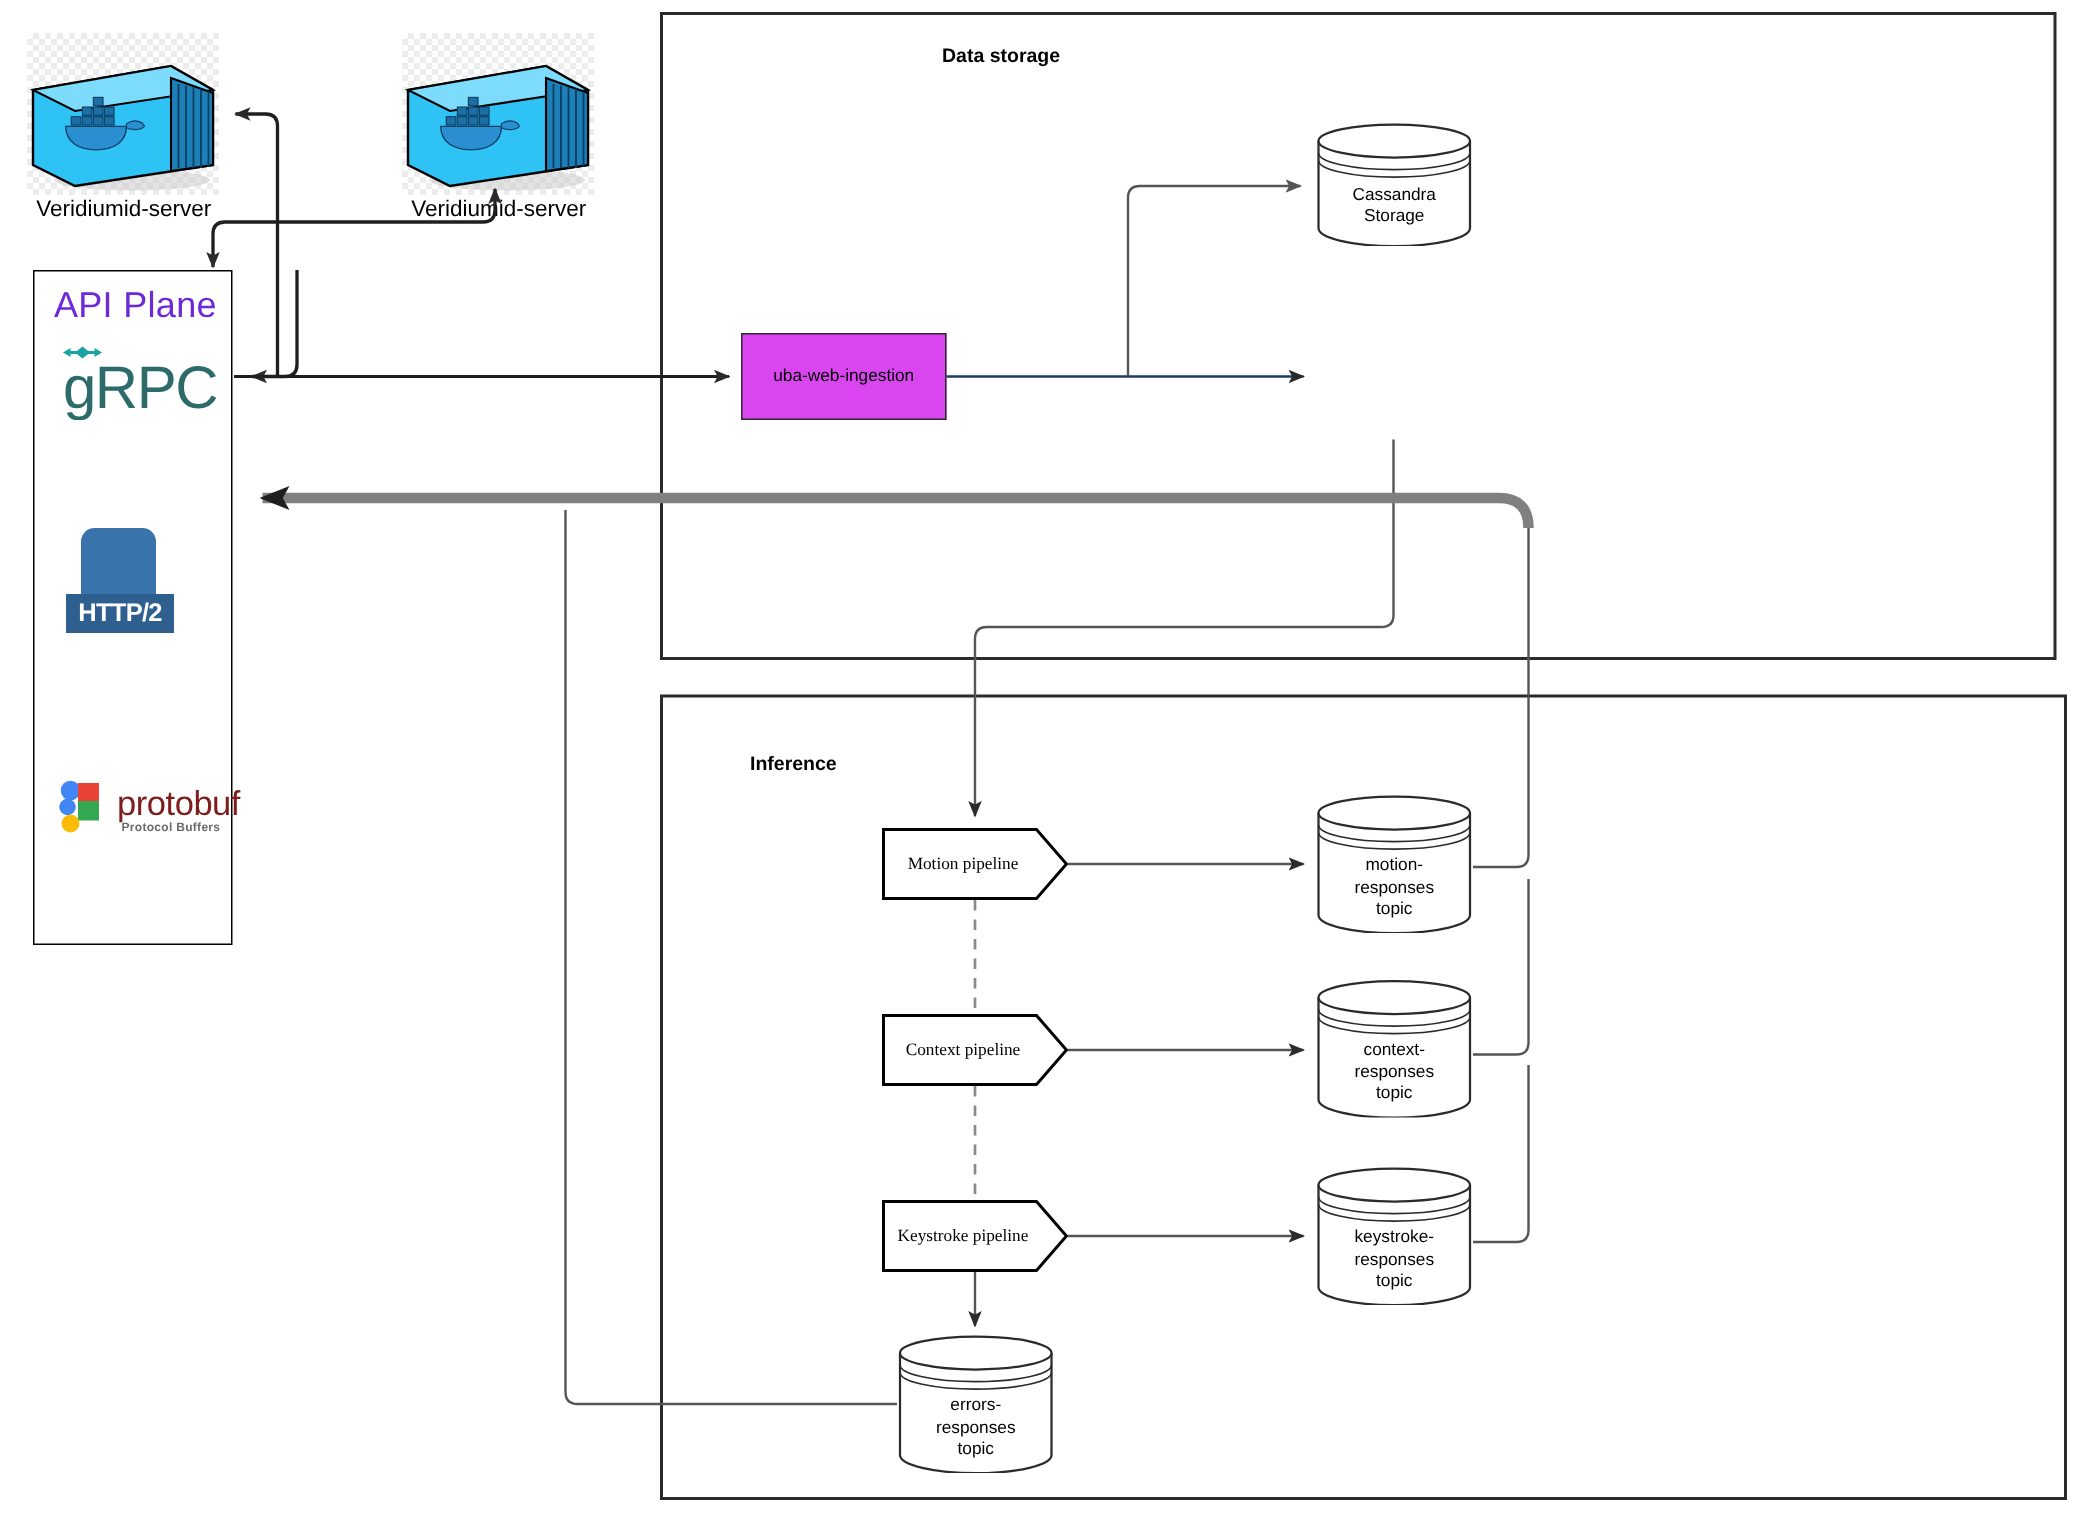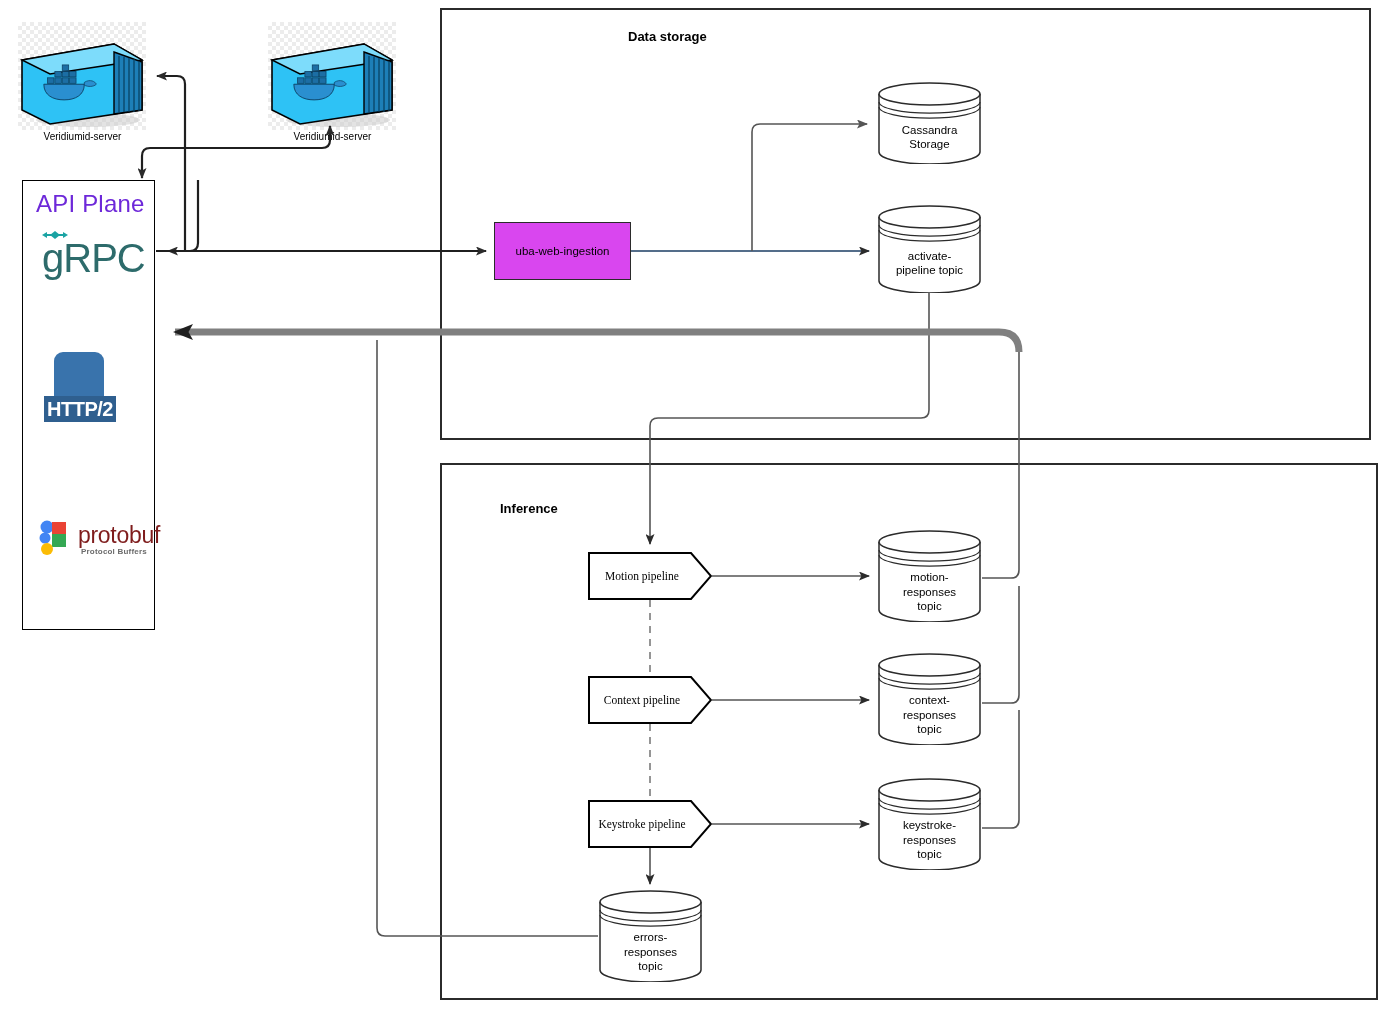--- a/index.html
+++ b/index.html
@@ -24,7 +24,7 @@
   .cyl .cyl-label{position:absolute;left:0;top:0;width:100%;height:100%;display:flex;align-items:center;
                   justify-content:center;text-align:center;font-size:11.5px;color:#000;line-height:1.25;}
 
-  .node-cap{position:absolute;font-size:10px;color:#000;text-align:center;white-space:nowrap;}
+  .node-cap{position:absolute;font-size:15px;color:#000;text-align:center;white-space:nowrap;}
 
   
   .docker{position:absolute;}

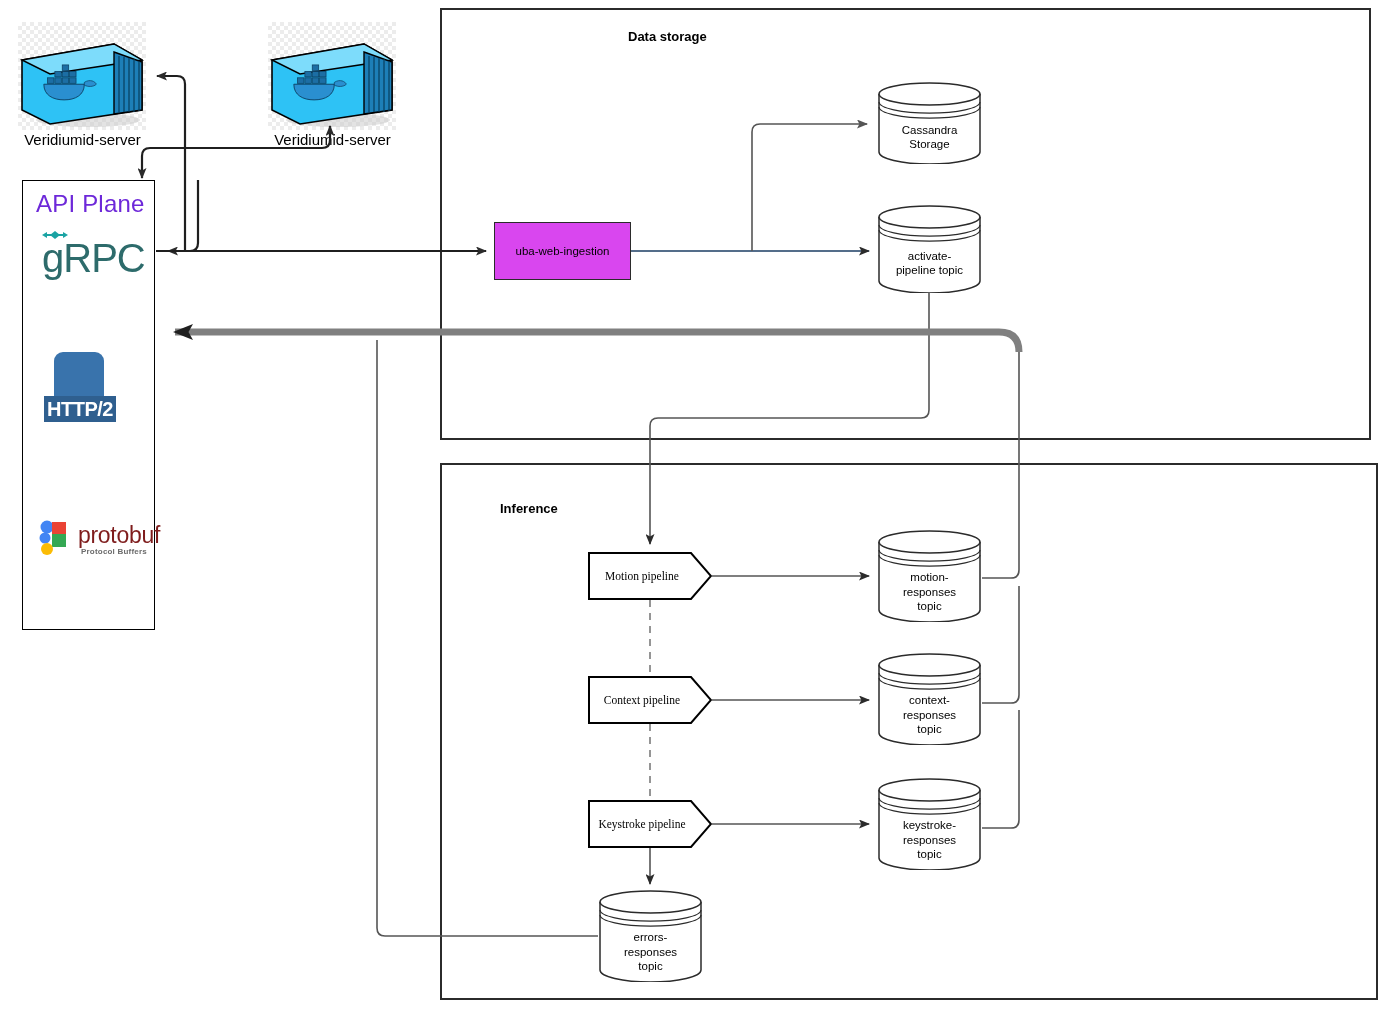--- a/index.html
+++ b/index.html
@@ -173,18 +173,6 @@
     </div>
   </div>
 
-  <div class="cyl" style="left:877px;top:205px;width:105px;height:88px;">
-    <svg width="105" height="88" viewBox="0 0 105 88" style="position:absolute;left:0;top:0;">
-      <path d="M2 12 v64 a50 12 0 0 0 101 0 v-64" fill="#fff" stroke="#2b2b2b" stroke-width="1.5"></path>
-      <ellipse cx="52.5" cy="12" rx="50.5" ry="11" fill="#fff" stroke="#2b2b2b" stroke-width="1.5"></ellipse>
-      <path d="M2 20 a50 11 0 0 0 101 0" fill="none" stroke="#2b2b2b" stroke-width="1.1"></path>
-      <path d="M2 25 a50 11 0 0 0 101 0" fill="none" stroke="#2b2b2b" stroke-width="1.1"></path>
-    </svg>
-    <div class="cyl-label" style="padding-top:14px;">
-      <span><span>activate-</span><br>
-      <span>pipeline topic</span></span>
-    </div>
-  </div>
 
   <div class="cyl" style="left:877px;top:530px;width:105px;height:92px;">
     <svg width="105" height="92" viewBox="0 0 105 92" style="position:absolute;left:0;top:0;">

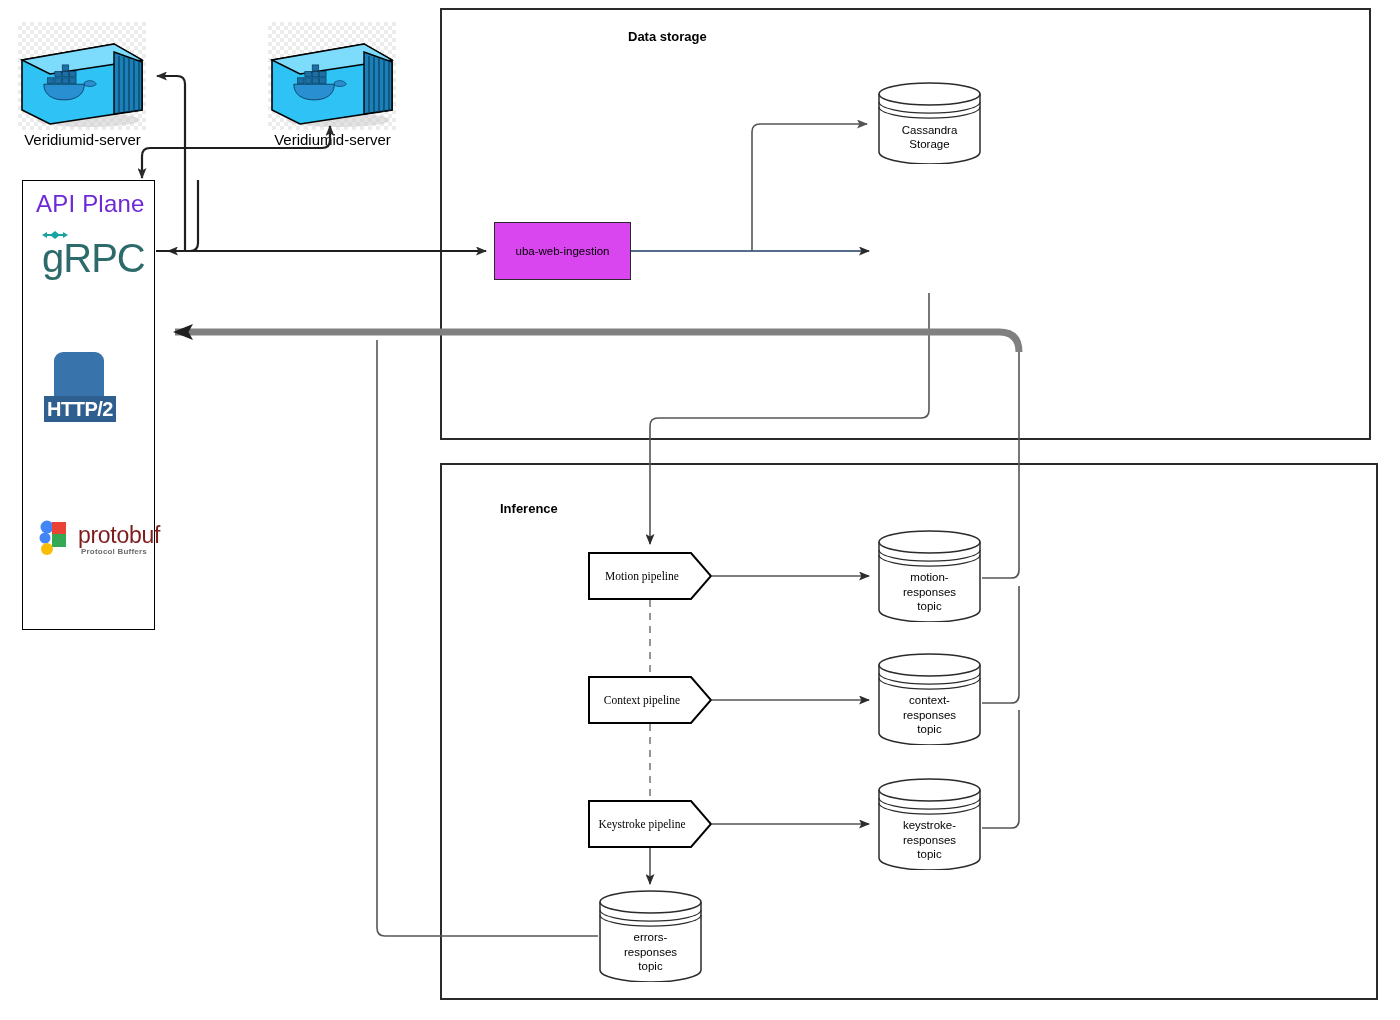--- a/index.html
+++ b/index.html
@@ -41,7 +41,7 @@
   .h2-body{position:absolute;left:10px;top:0;width:50px;height:66px;background:#3973ac;border-radius:9px 9px 9px 3px;}
   .h2-tab{position:absolute;left:0;top:44px;width:72px;height:26px;background:#2f5f8f;}
   .h2-text{position:absolute;left:0;top:44px;width:72px;height:26px;display:flex;align-items:center;
-           justify-content:center;color:#fff;font-size:20px;font-weight:bold;letter-spacing:-.5px;}
+           justify-content:center;color:#fff;font-size:17px;font-weight:bold;letter-spacing:-.5px;}
 
   
   .pb{position:absolute;}

